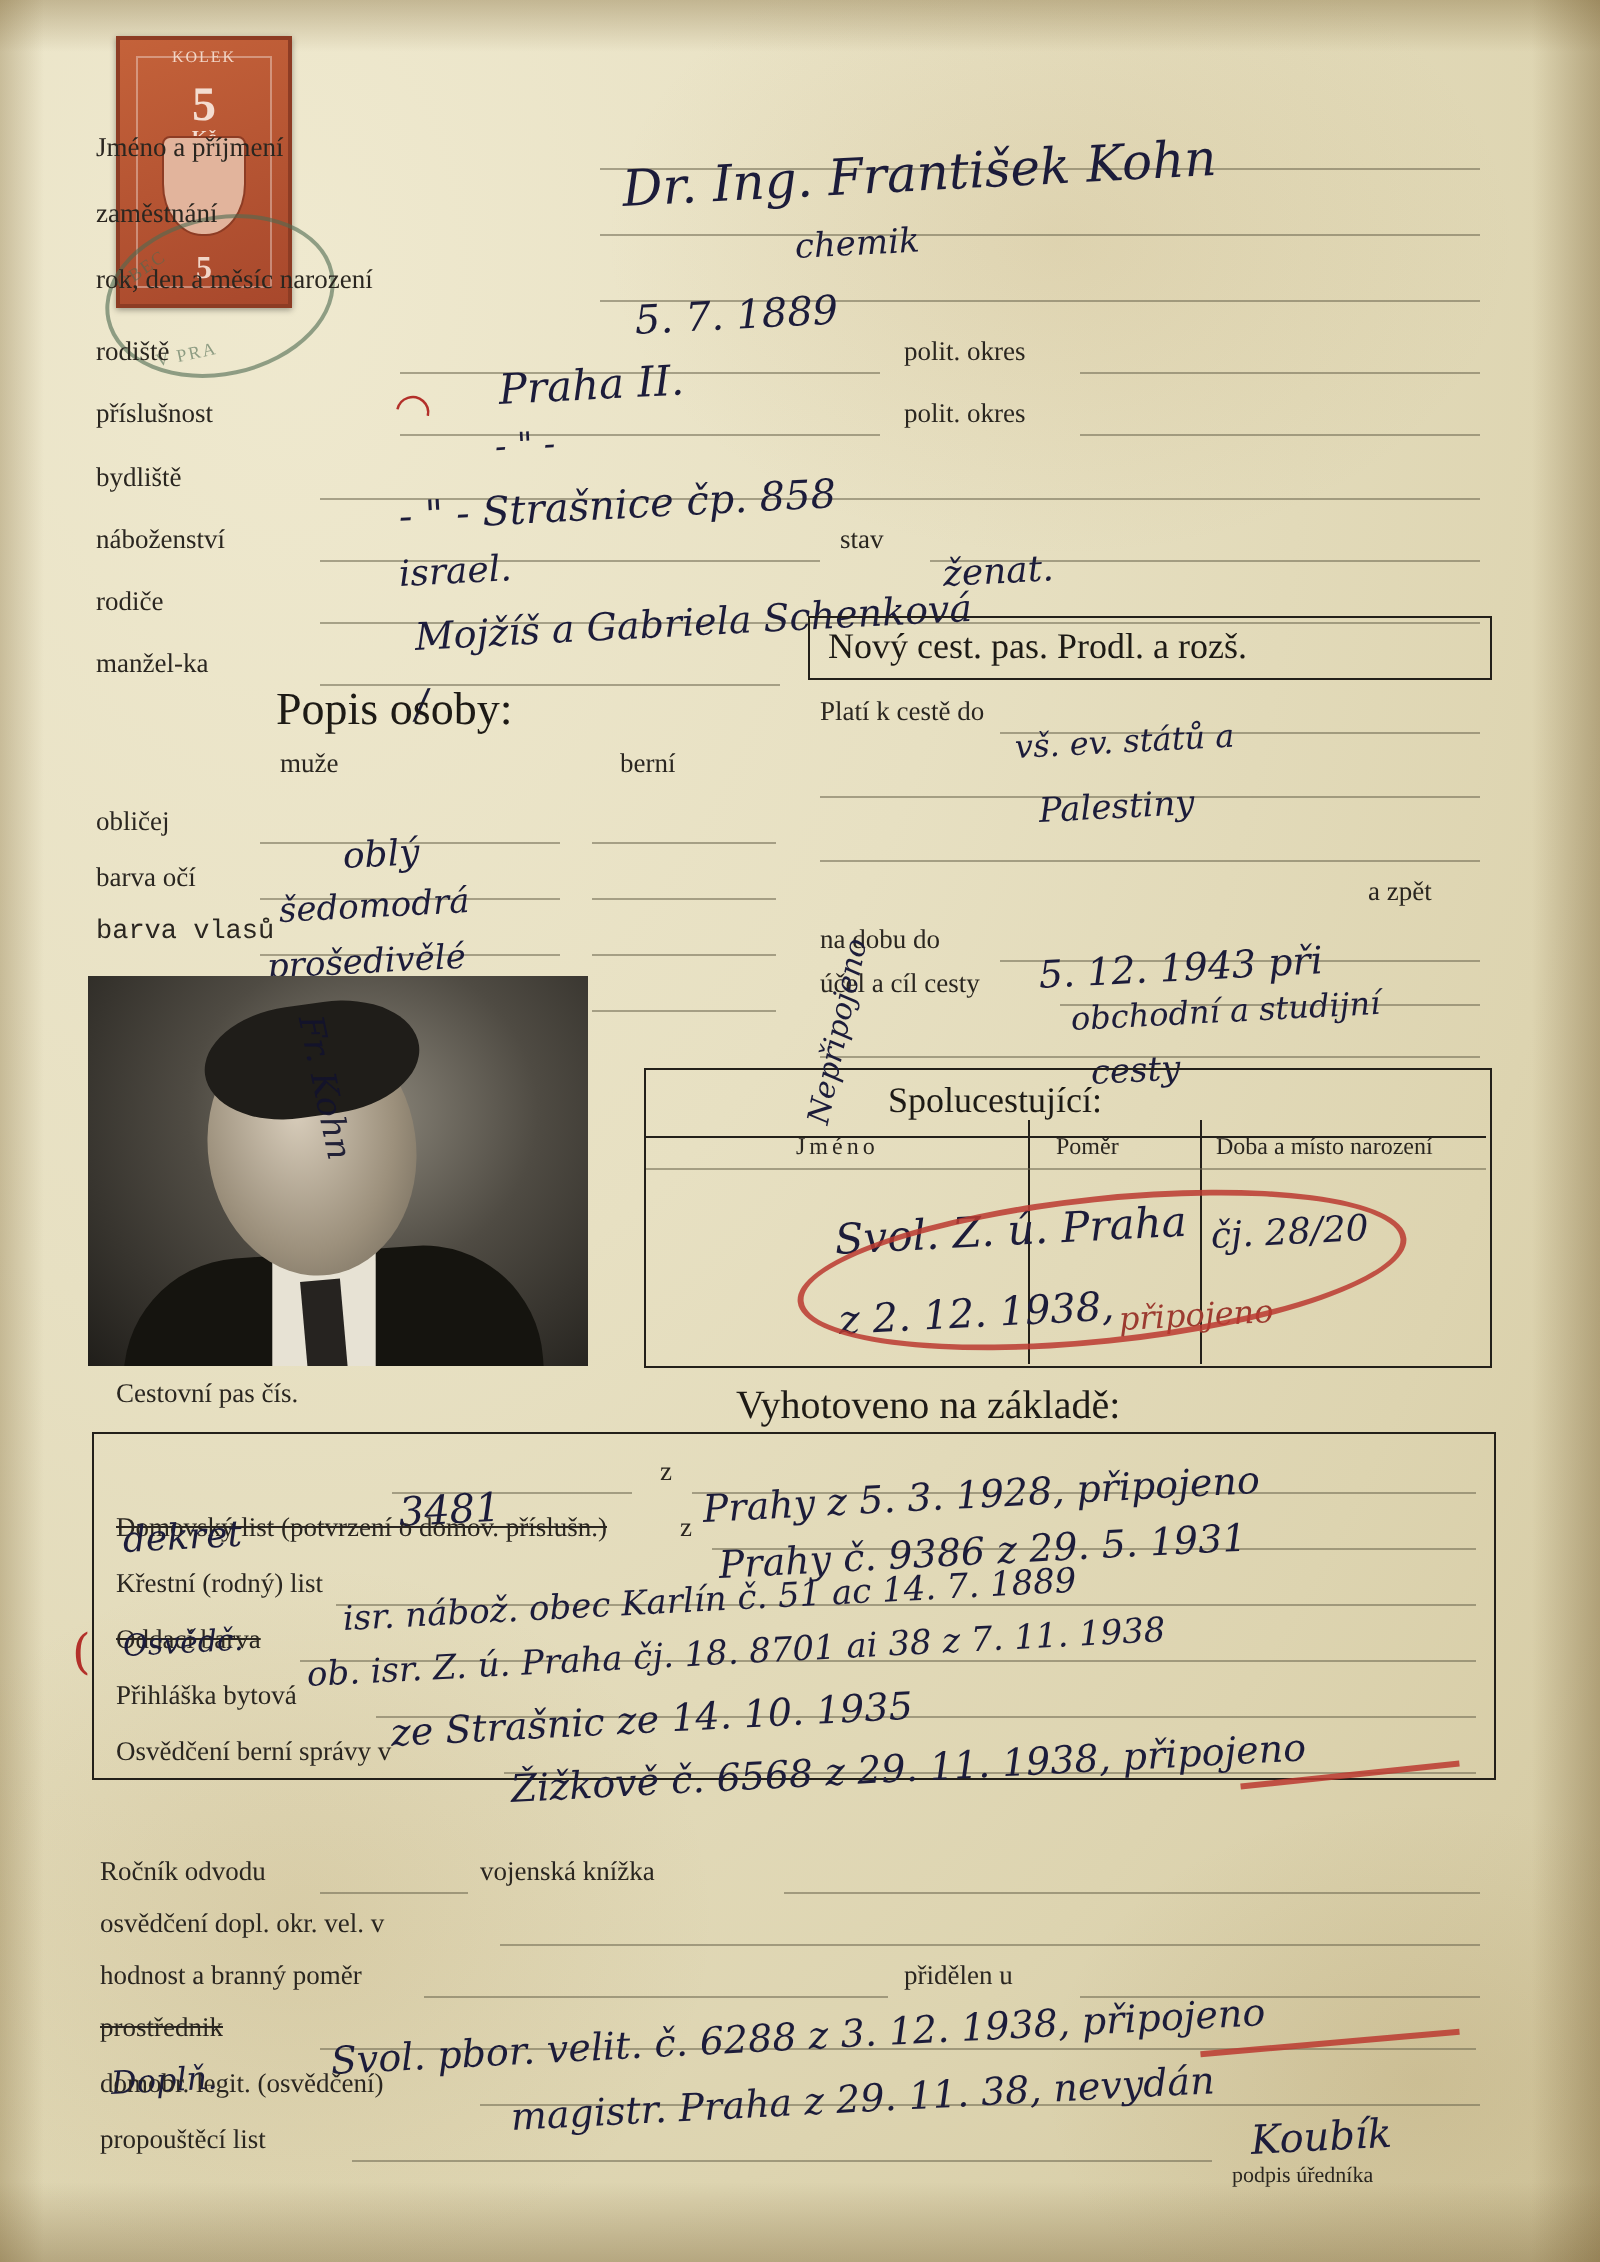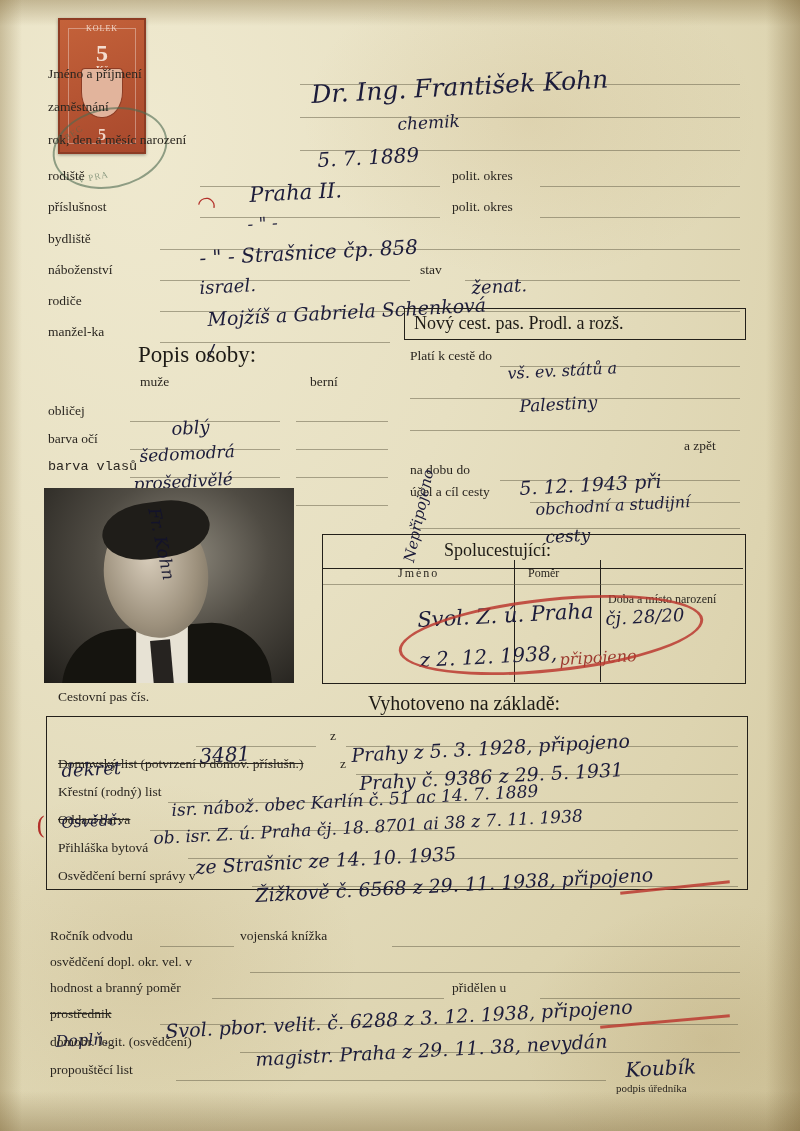--- a/index.html
+++ b/index.html
@@ -212,7 +212,7 @@
   <div class="line" style="left:323px;top:568px;width:420px;border-bottom:1.4px solid #23201a;opacity:1;"></div>
   <div class="pr" style="left:398px;top:566px;font-size:12px;letter-spacing:2px;">Jméno</div>
   <div class="pr" style="left:528px;top:566px;font-size:12px;">Poměr</div>
-  <div class="pr" style="left:608px;top:566px;font-size:12px;margin-top:26px;">Doba a místo narození</div>
+  <div class="pr" style="left:608px;top:566px;font-size:12px;">Doba a místo narození</div>
   <div class="line" style="left:514px;top:560px;width:0;height:122px;border-bottom:none;border-left:1.2px solid #23201a;opacity:1;"></div>
   <div class="line" style="left:600px;top:560px;width:0;height:122px;border-bottom:none;border-left:1.2px solid #23201a;opacity:1;"></div>
   <div class="line" style="left:323px;top:584px;width:420px;"></div>

